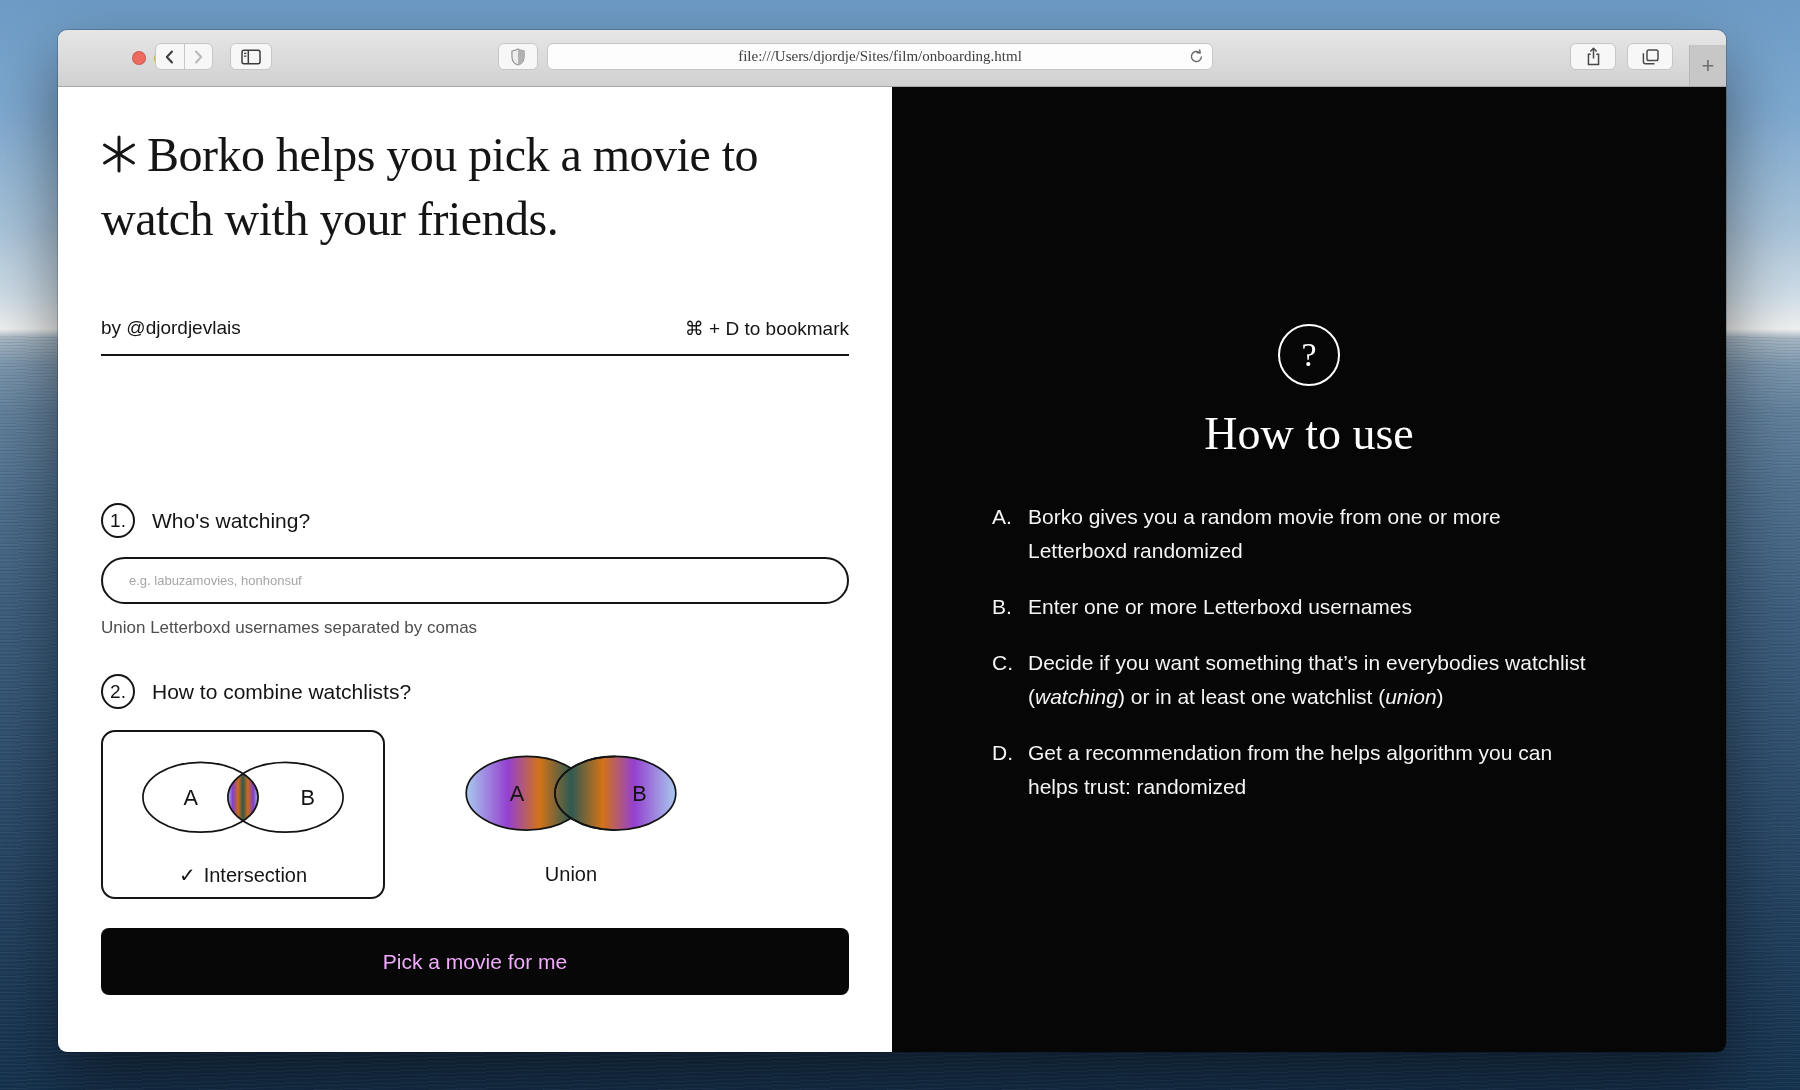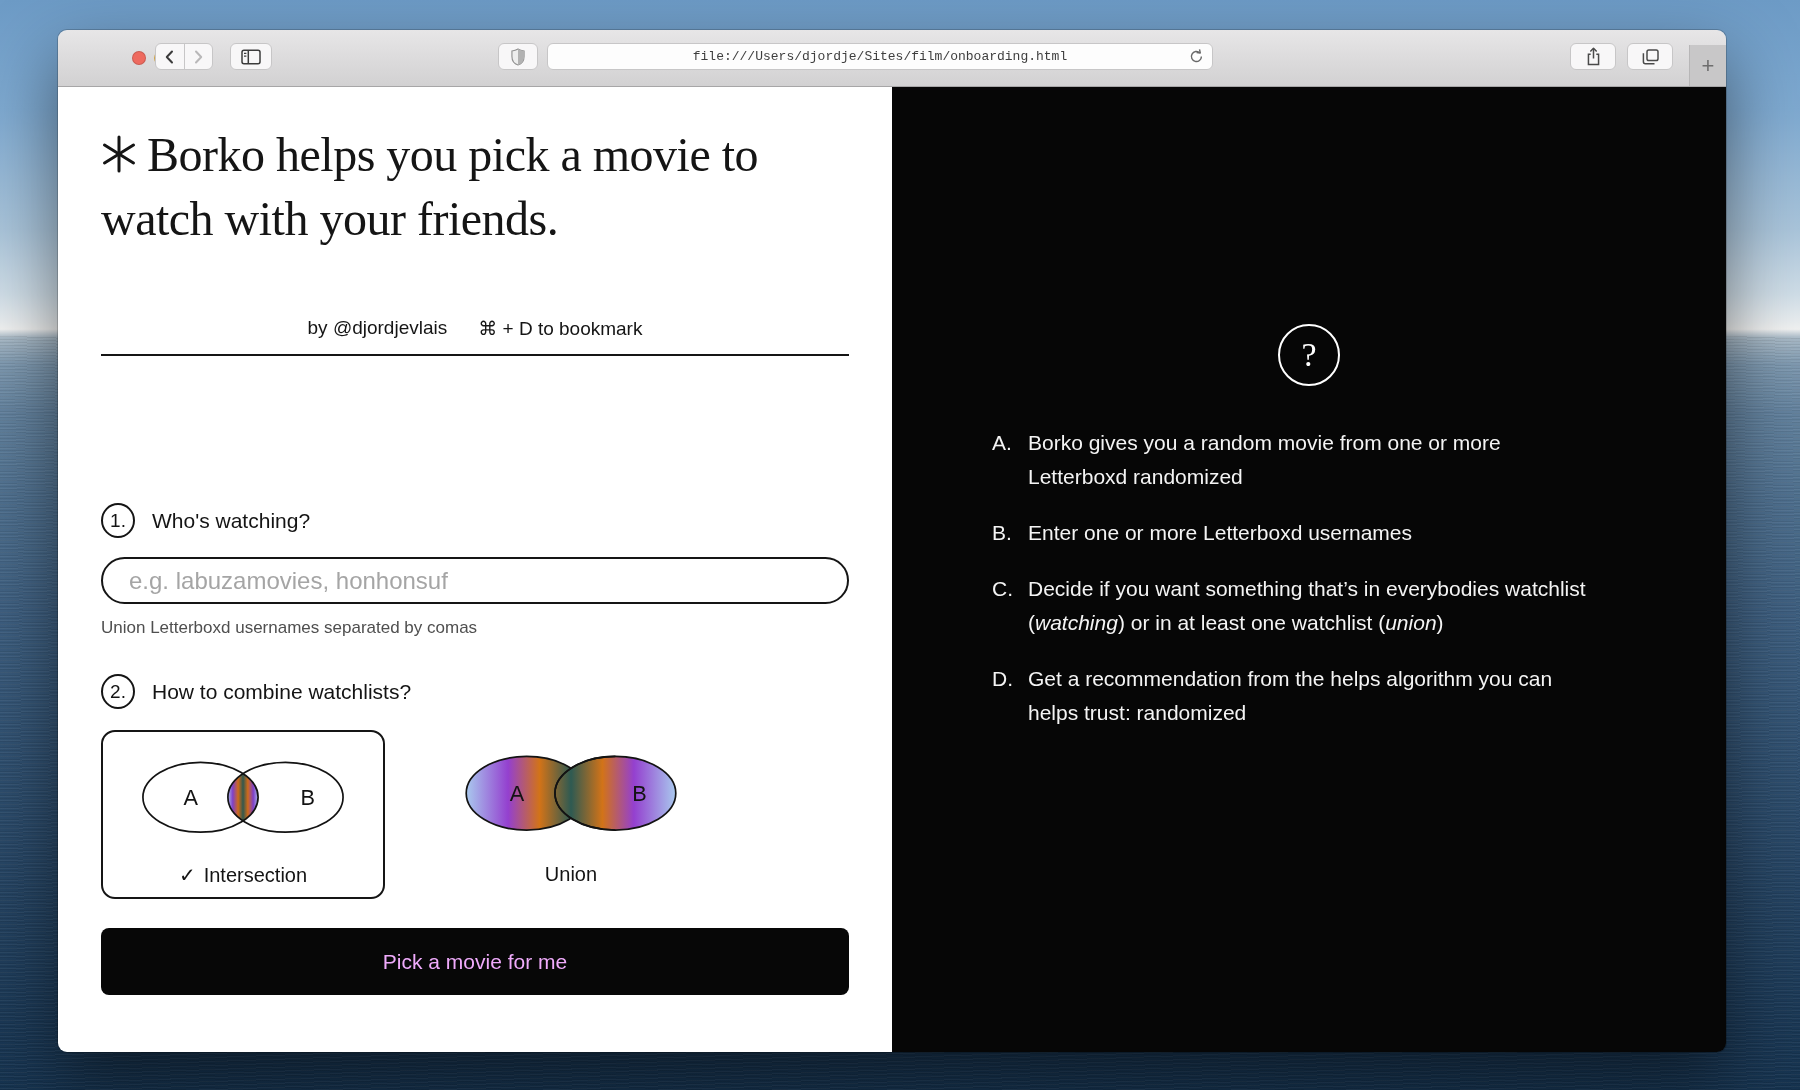--- a/index.html
+++ b/index.html
@@ -28,7 +28,7 @@
     border:1px solid #c7c6c7;border-radius:6px;box-sizing:border-box;display:flex;
     align-items:center;justify-content:center;}
   .urlfield input{border:none;outline:none;background:transparent;width:100%;text-align:center;
-    font-size:13px;color:#3e3e3e;font-family:Liberation Mono, monospace;}
+    font-size:15px;color:#3e3e3e;font-family:Liberation Serif, serif;}
   .reload{position:absolute;right:7px;top:4px;cursor:default;}
   .newtab{position:absolute;right:0;top:15px;bottom:0;width:36px;background:#c8c7c8;
     border-left:1px solid #b7b6b7;display:flex;align-items:center;justify-content:center;

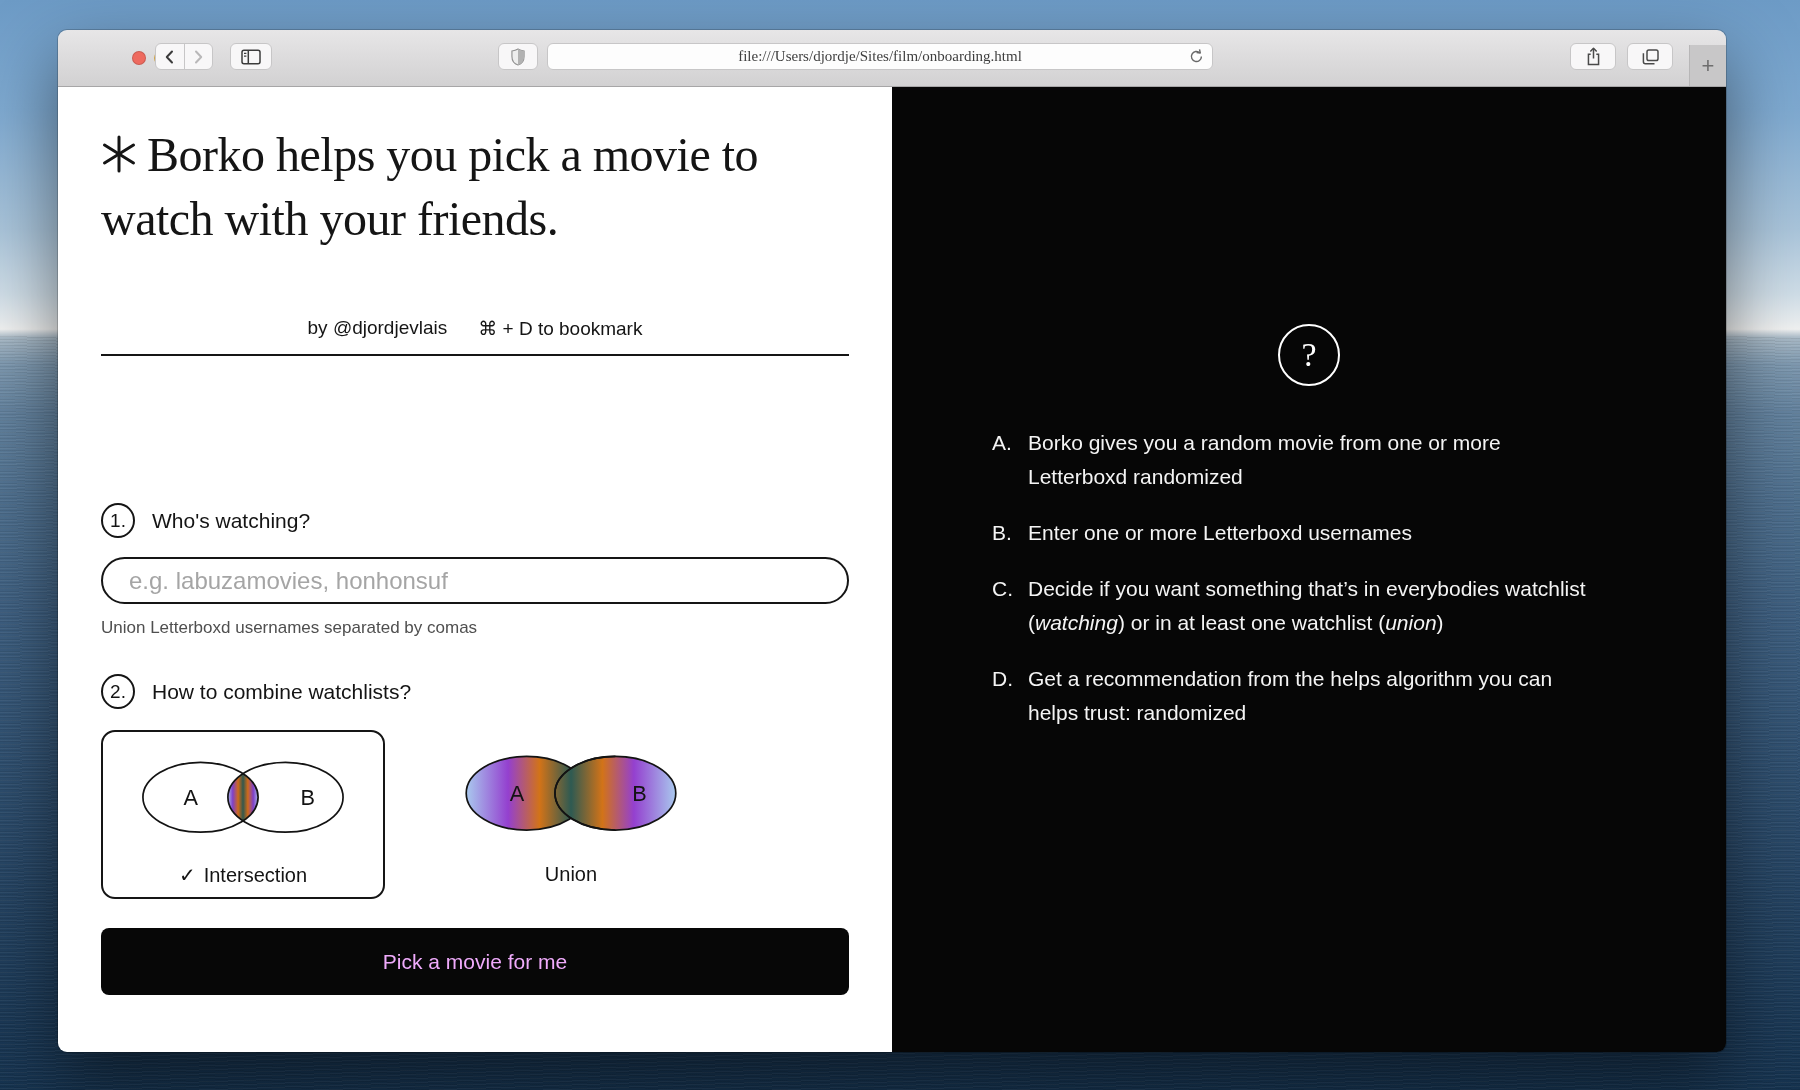--- a/index.html
+++ b/index.html
@@ -41,7 +41,7 @@
   .title{font-family:"Liberation Serif",serif;font-size:48px;line-height:64px;color:#151515;
     letter-spacing:-0.5px;}
   .star-icon{display:inline-block;vertical-align:-3px;margin-right:10px;}
-  .byline-row{display:flex;justify-content:center;margin-top:66px;font-size:19px;color:#151515;gap:31px;}
+  .byline-row{display:flex;justify-content:space-between;margin-top:66px;font-size:19px;color:#151515;gap:31px;}
   .rule{border:none;border-top:2px solid #151515;margin:14px 0 0 0;}
   .step-row{display:flex;align-items:center;gap:17px;}
   .step1{margin-top:147px;}

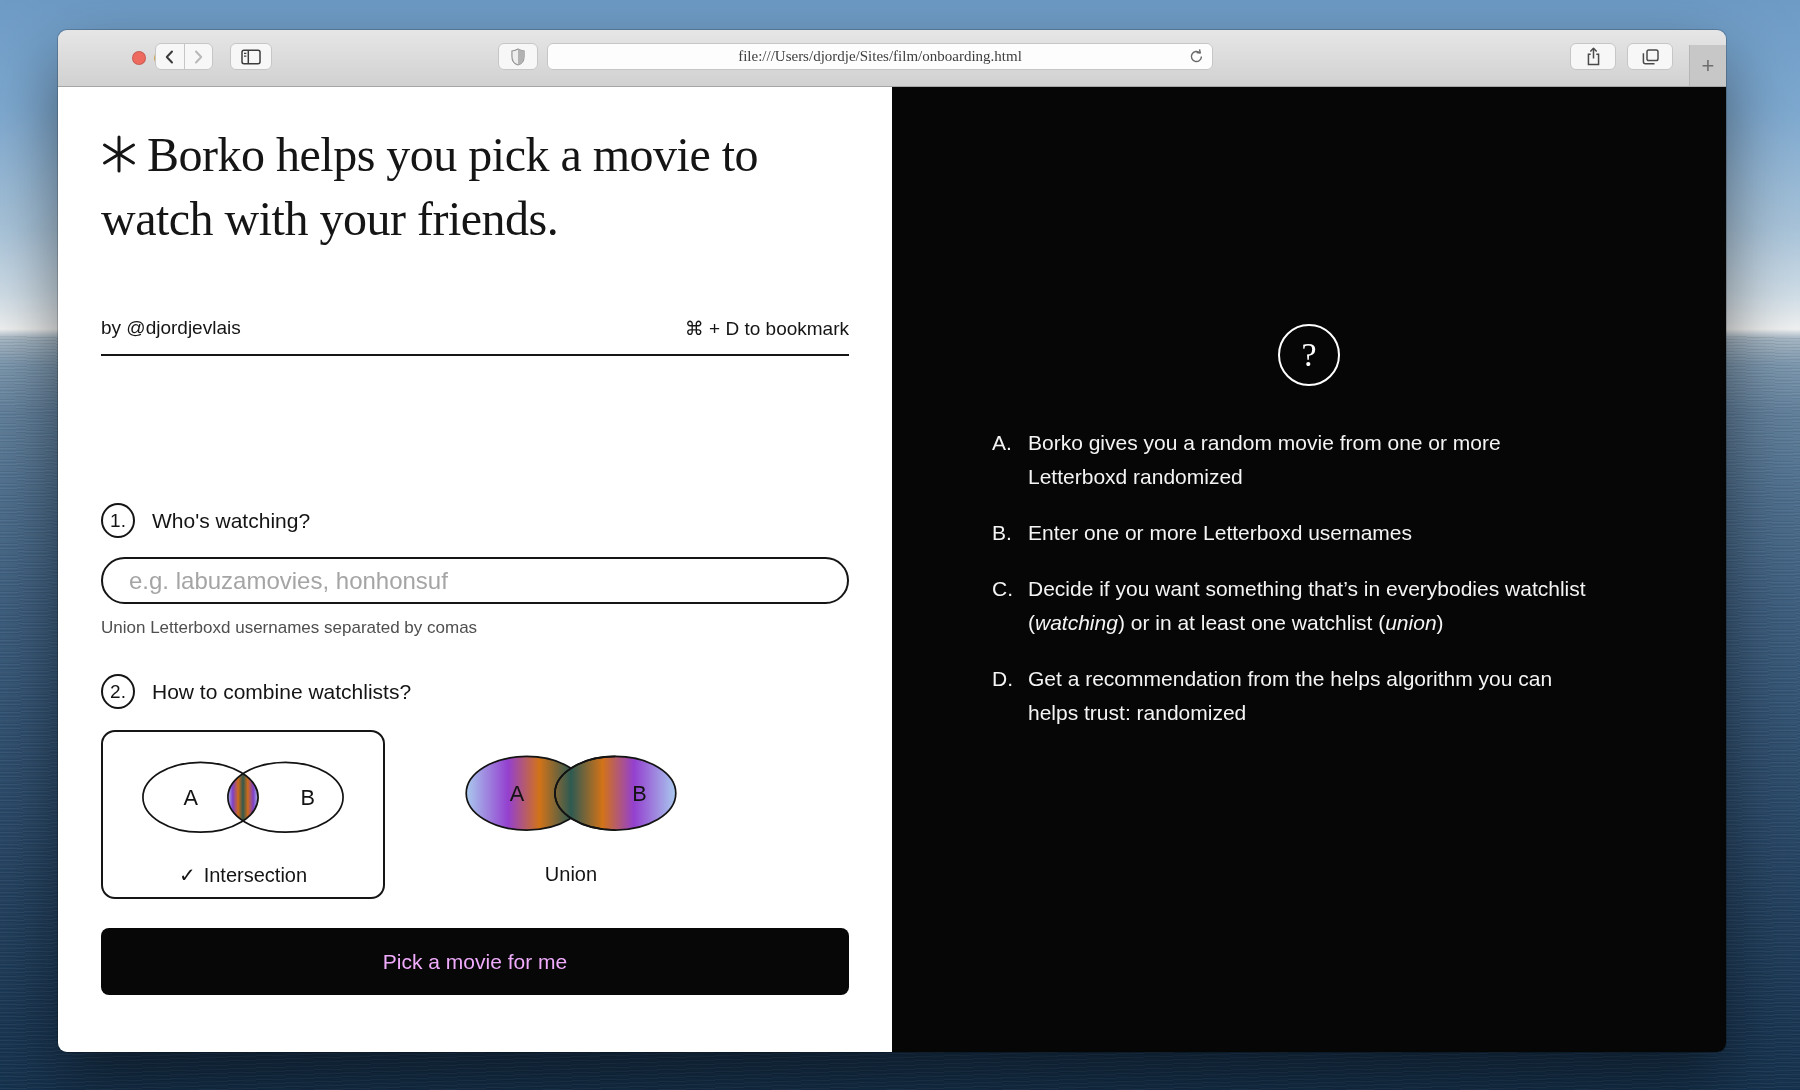--- a/index.html
+++ b/index.html
@@ -243,6 +243,7 @@
 
       <div class="right-pane">
         <div class="qcircle">?</div>
+        <div class="howto-heading">How to use</div>
 
         <div class="howto-list">
           <div class="hitem">

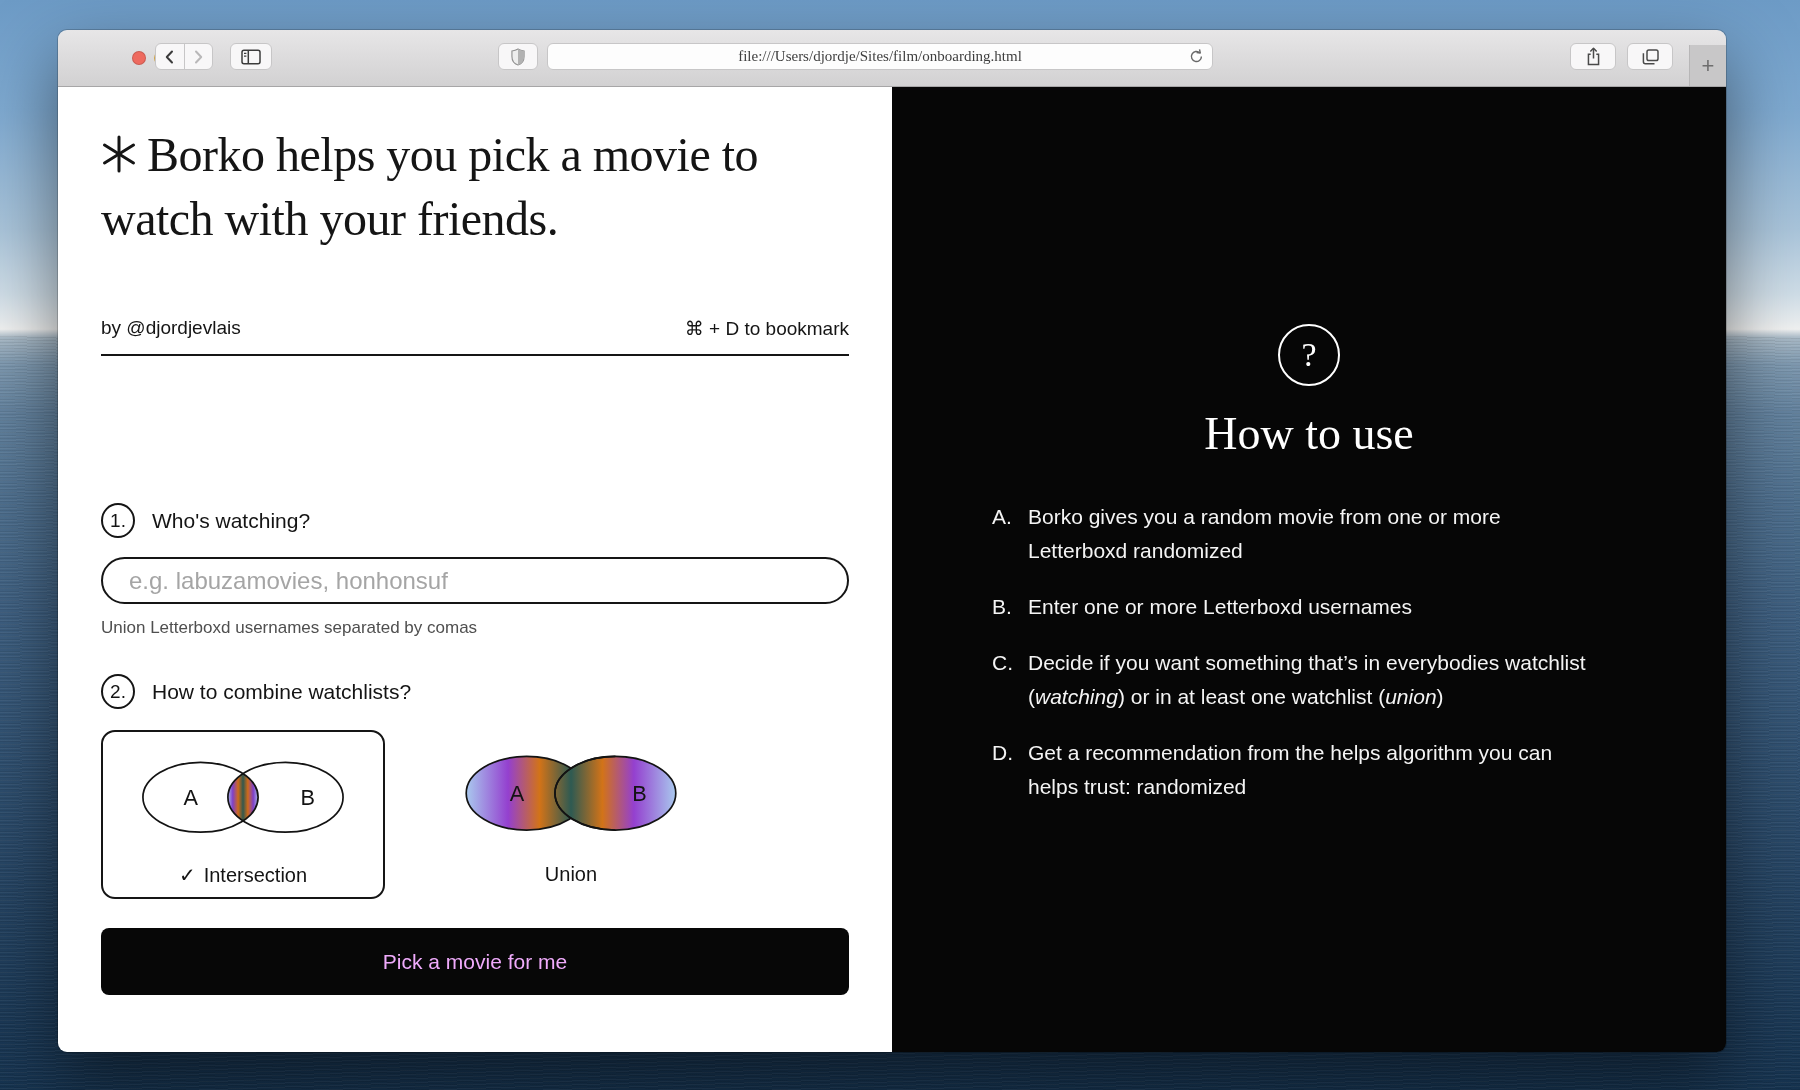--- a/index.html
+++ b/index.html
@@ -50,7 +50,7 @@
     align-items:center;justify-content:center;font-size:19px;box-sizing:border-box;}
   .steplabel{font-size:21px;}
   .users-input{margin-top:19px;width:100%;height:47px;border:2px solid #151515;border-radius:26px;
-    box-sizing:border-box;padding:0 26px;font-size:24px;font-family:"Liberation Sans",sans-serif;
+    box-sizing:border-box;padding:0 26px;font-size:13px;font-family:"Liberation Sans",sans-serif;
     color:#222;outline:none;display:block;background:#fff;}
   .users-input::placeholder{color:#a5a5a5;}
   .helper{margin-top:13px;font-size:17px;color:#4f4f4f;line-height:22px;}

